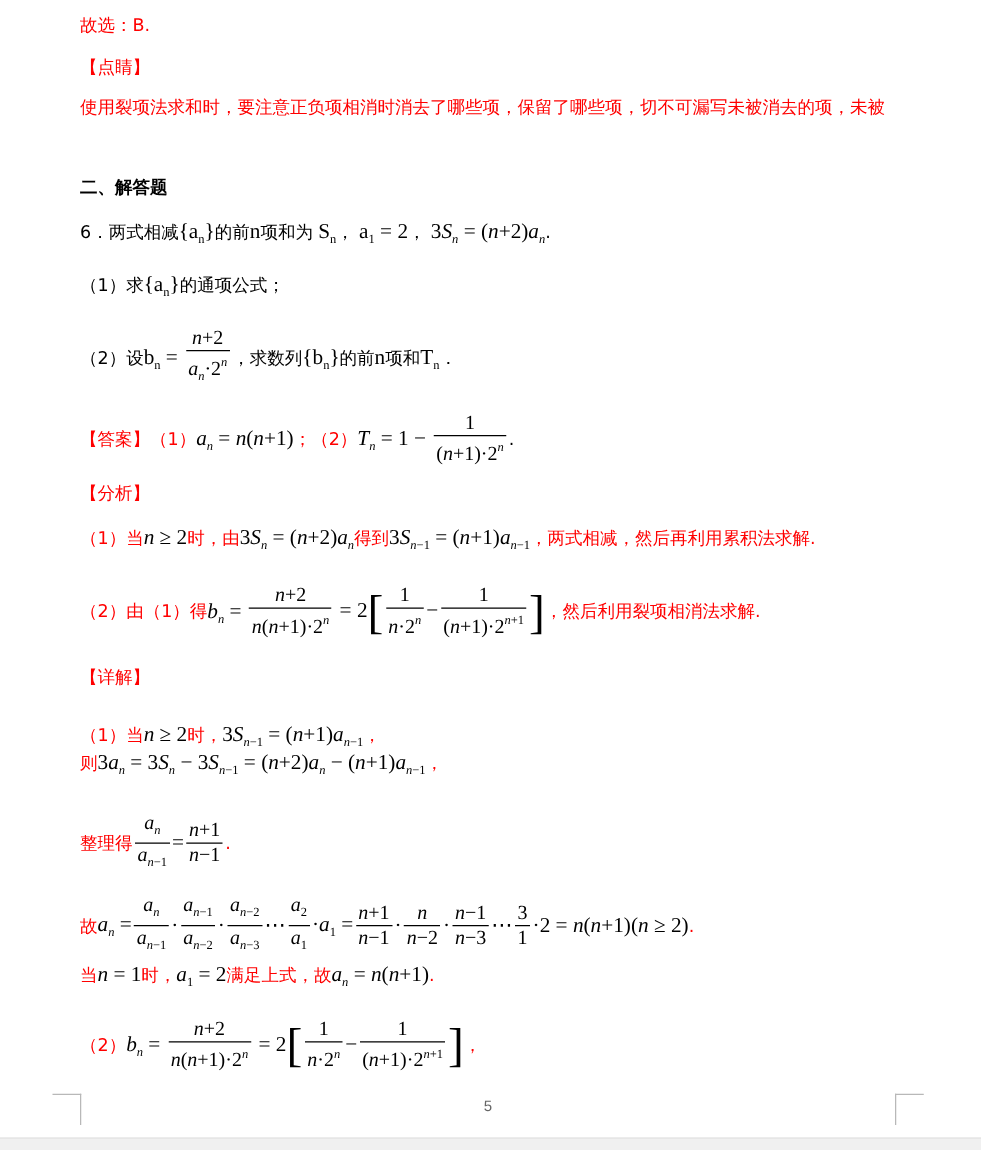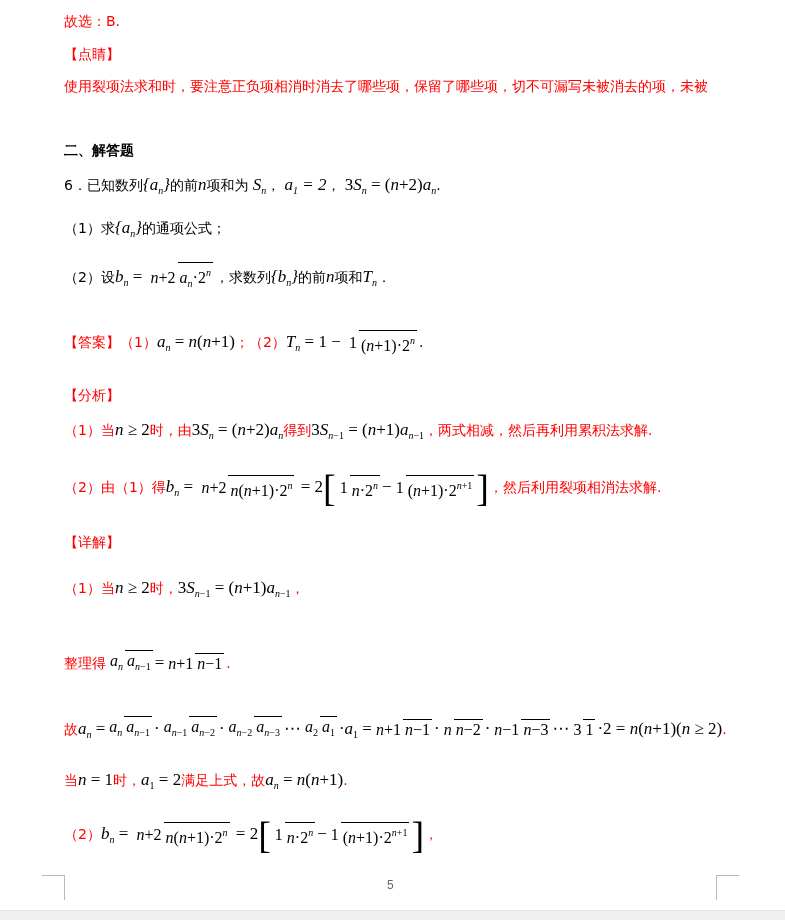--- a/index.html
+++ b/index.html
@@ -34,7 +34,7 @@
   <div class="line bold" style="top:140px;">二、解答题</div>
 
   <div class="line" style="top:175px;">
-    <span>6．</span><span>已知数列</span><span class="mi">{a<sub>n</sub>}</span><span>的前</span><span class="mi">n</span><span>项和为</span><span class="mi"> S<sub>n</sub></span><span>，</span><span class="mi"> a<sub>1</sub><span class="m"> = 2</span></span><span>，</span><span class="m"> 3<i>S</i><sub><i>n</i></sub> = (<i>n</i>+2)<i>a</i><sub><i>n</i></sub></span><span>.</span>
+    <span>6．</span><span>两式相减</span><span class="mi">{a<sub>n</sub>}</span><span>的前</span><span class="mi">n</span><span>项和为</span><span class="mi"> S<sub>n</sub></span><span>，</span><span class="mi"> a<sub>1</sub><span class="m"> = 2</span></span><span>，</span><span class="m"> 3<i>S</i><sub><i>n</i></sub> = (<i>n</i>+2)<i>a</i><sub><i>n</i></sub></span><span>.</span>
   </div>
 
   <div class="line" style="top:218px;">

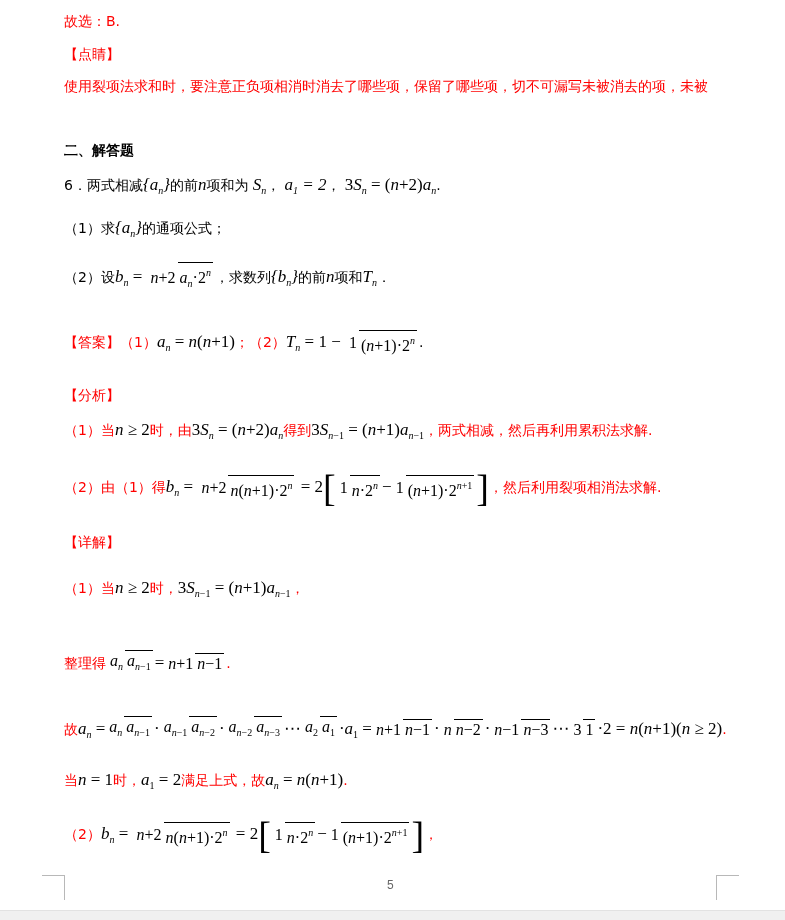--- a/index.html
+++ b/index.html
@@ -11,7 +11,7 @@
   .red { color:#ff0000; }
   .bold { font-weight:bold; }
   .m { font-family:"Liberation Serif","DejaVu Serif",serif; font-size:17px; color:#000; }
-  .mi { font-family:"Liberation Serif","DejaVu Serif",serif; font-style:italic; font-size:17px; color:#000; }
+  .mi { font-family:"Liberation Serif","DejaVu Serif",serif; font-size:17px; color:#000; }
   sub, sup { font-size:10px; font-family:"Liberation Serif",serif; }
   sub { vertical-align:-4px; } sup { vertical-align:7px; }
   .frac { display:inline-flex; align-items:center; vertical-align:middle; margin:0 2px;

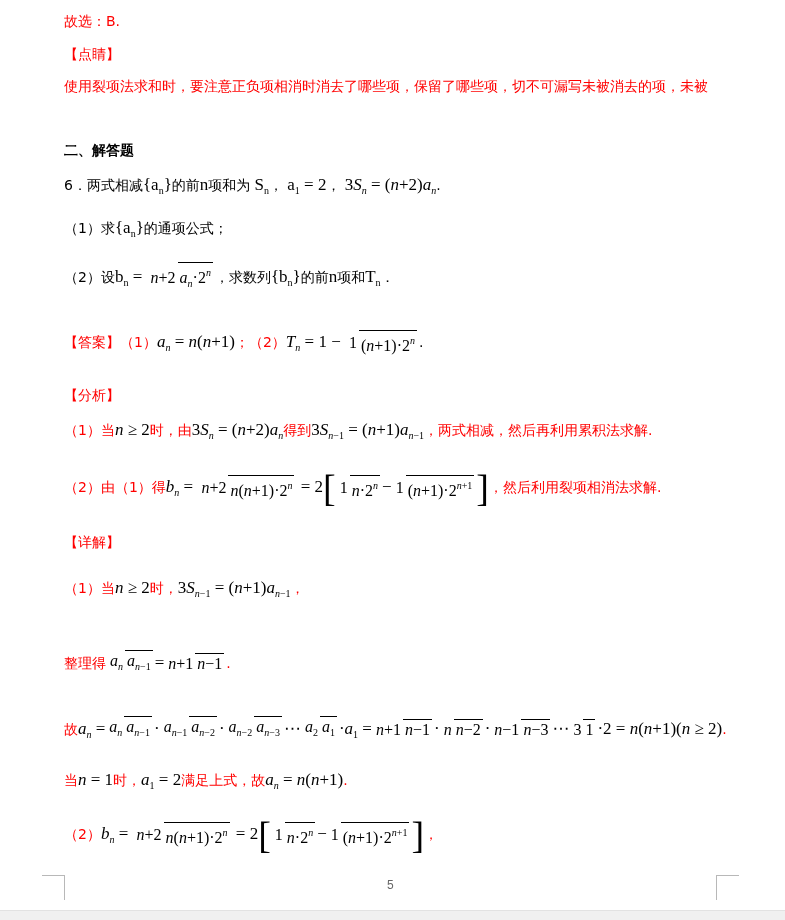--- a/index.html
+++ b/index.html
@@ -14,7 +14,7 @@
   .mi { font-family:"Liberation Serif","DejaVu Serif",serif; font-size:17px; color:#000; }
   sub, sup { font-size:10px; font-family:"Liberation Serif",serif; }
   sub { vertical-align:-4px; } sup { vertical-align:7px; }
-  .frac { display:inline-flex; align-items:center; vertical-align:middle; margin:0 2px;
+  .frac { display:inline-flex; flex-direction:column; align-items:center; vertical-align:middle; margin:0 2px;
           font-family:"Liberation Serif","DejaVu Serif",serif; font-size:16px; color:#000; }
   .frac .num { padding:0 2px; line-height:18px; }
   .frac .den { padding:0 2px; border-top:1px solid #000; line-height:20px;text-align:right; }

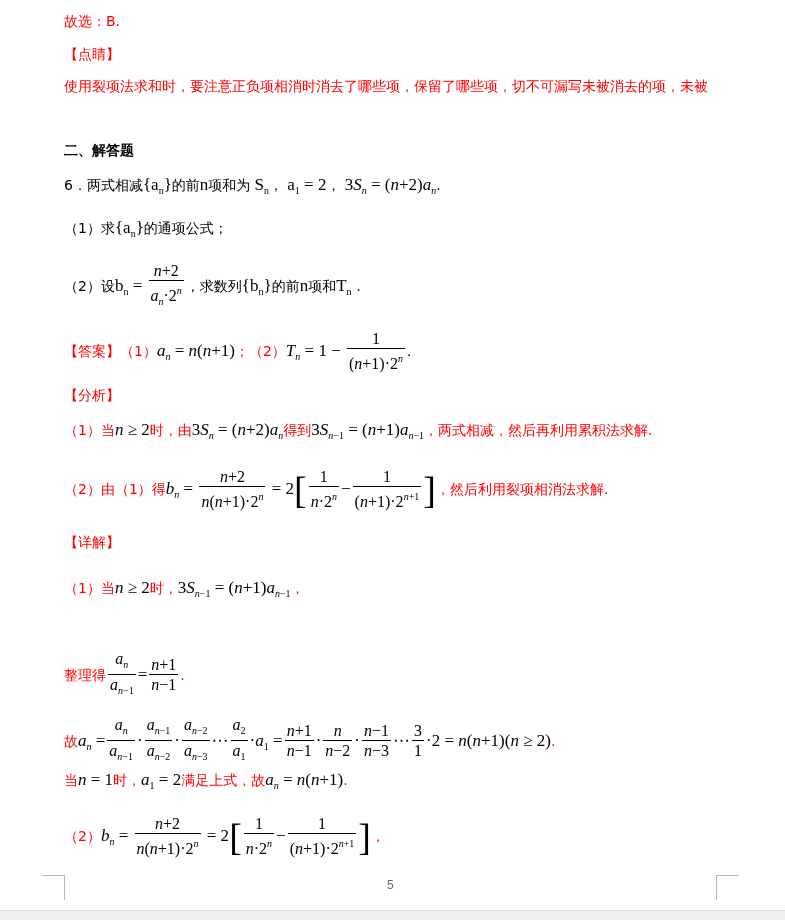--- a/index.html
+++ b/index.html
@@ -80,6 +80,9 @@
     <span>（1）当</span><span class="m"><i>n</i> ≥ 2</span><span>时，</span><span class="m">3<i>S</i><sub><i>n</i>−1</sub> = (<i>n</i>+1)<i>a</i><sub><i>n</i>−1</sub></span><span>，</span>
   </div>
 
+  <div class="line red" style="top:600px;">
+    <span>则</span><span class="m">3<i>a</i><sub><i>n</i></sub> = 3<i>S</i><sub><i>n</i></sub> − 3<i>S</i><sub><i>n</i>−1</sub> = (<i>n</i>+2)<i>a</i><sub><i>n</i></sub> − (<i>n</i>+1)<i>a</i><sub><i>n</i>−1</sub></span><span>，</span>
+  </div>
 
   <div class="line red" style="top:650px;">
     <span>整理得</span><span class="frac">

